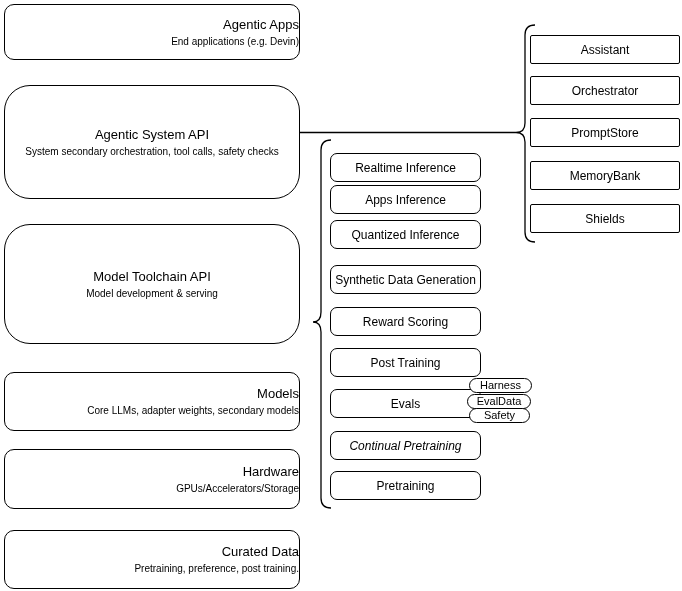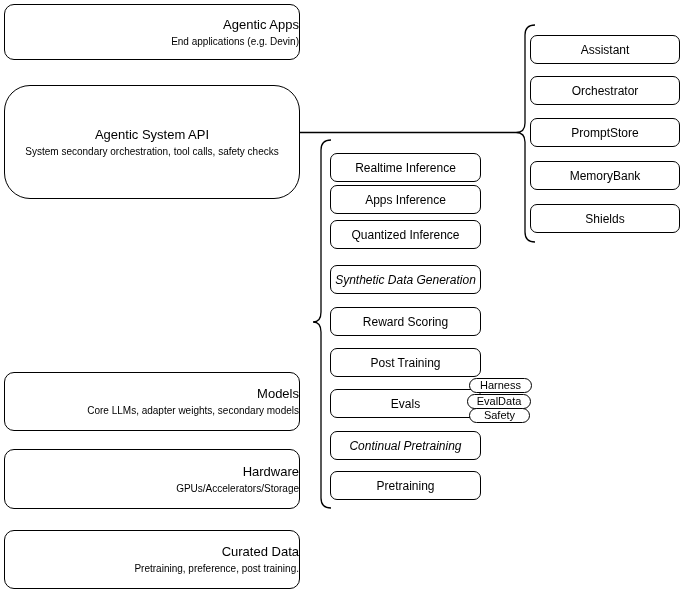--- a/index.html
+++ b/index.html
@@ -25,7 +25,7 @@
   .lbox .title{font-size:13px;line-height:15px;}
   .lbox .subtitle{font-size:10px;line-height:12px;}
   .mbox{left:330px;width:151px;height:29px;border-radius:7px;font-size:12px;}
-  .rbox{left:530px;width:150px;height:29px;border-radius:7px;font-size:12px;}
+  .rbox{left:530px;width:150px;height:29px;border-radius:2px;font-size:12px;}
   .pill{
     position:absolute;box-sizing:border-box;
     background:#ffffff;border:1.3px solid #000000;border-radius:9px;

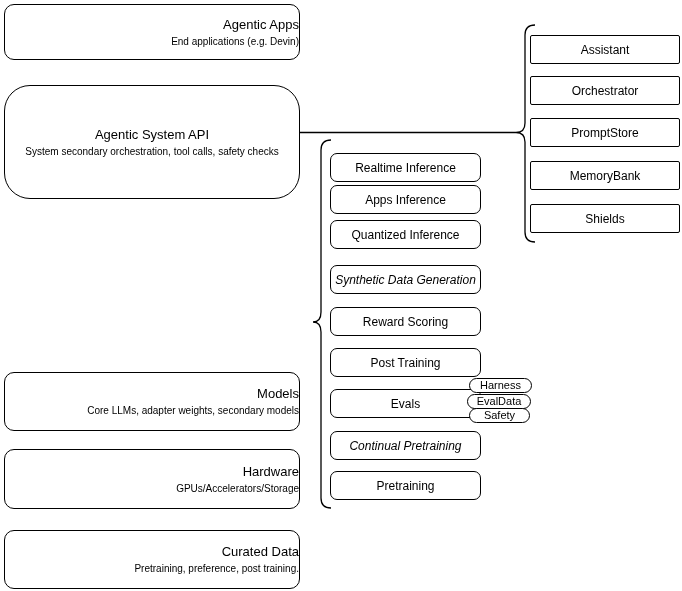--- a/index.html
+++ b/index.html
@@ -59,6 +59,10 @@
     <div class="subtitle">System secondary orchestration, tool calls, safety checks</div>
   </div>
 
+  <div class="node lbox r26" style="top:224px;height:120px;">
+    <div class="title">Model Toolchain API</div>
+    <div class="subtitle">Model development &amp; serving</div>
+  </div>
 
   <div class="node lbox r10" style="top:372px;height:59px;">
     <div class="title">Models</div>

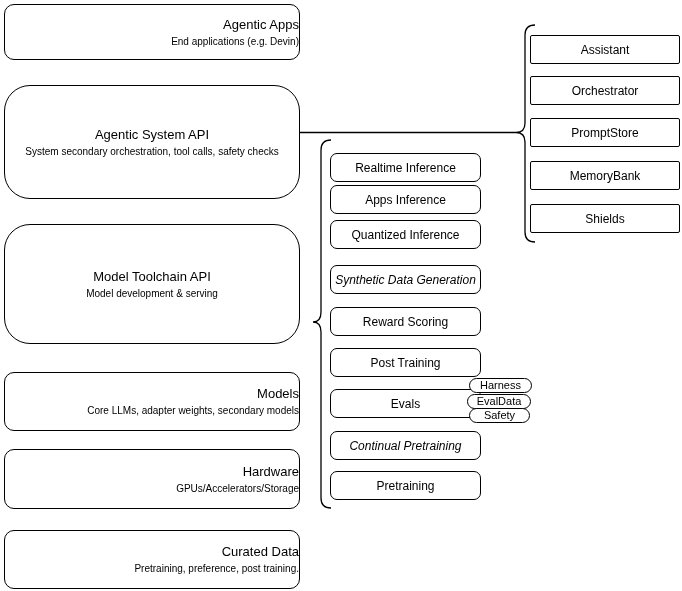--- a/index.html
+++ b/index.html
@@ -82,7 +82,7 @@
   <div class="node mbox" style="top:153px;">Realtime Inference</div>
   <div class="node mbox" style="top:185px;">Apps Inference</div>
   <div class="node mbox" style="top:220px;">Quantized Inference</div>
-  <div class="node mbox" style="top:265px;font-style:italic;">Synthetic Data Generation</div>
+  <div class="node mbox" style="top:265px;">Synthetic Data Generation</div>
   <div class="node mbox" style="top:307px;">Reward Scoring</div>
   <div class="node mbox" style="top:348px;">Post Training</div>
   <div class="node mbox" style="top:389px;">Evals</div>

